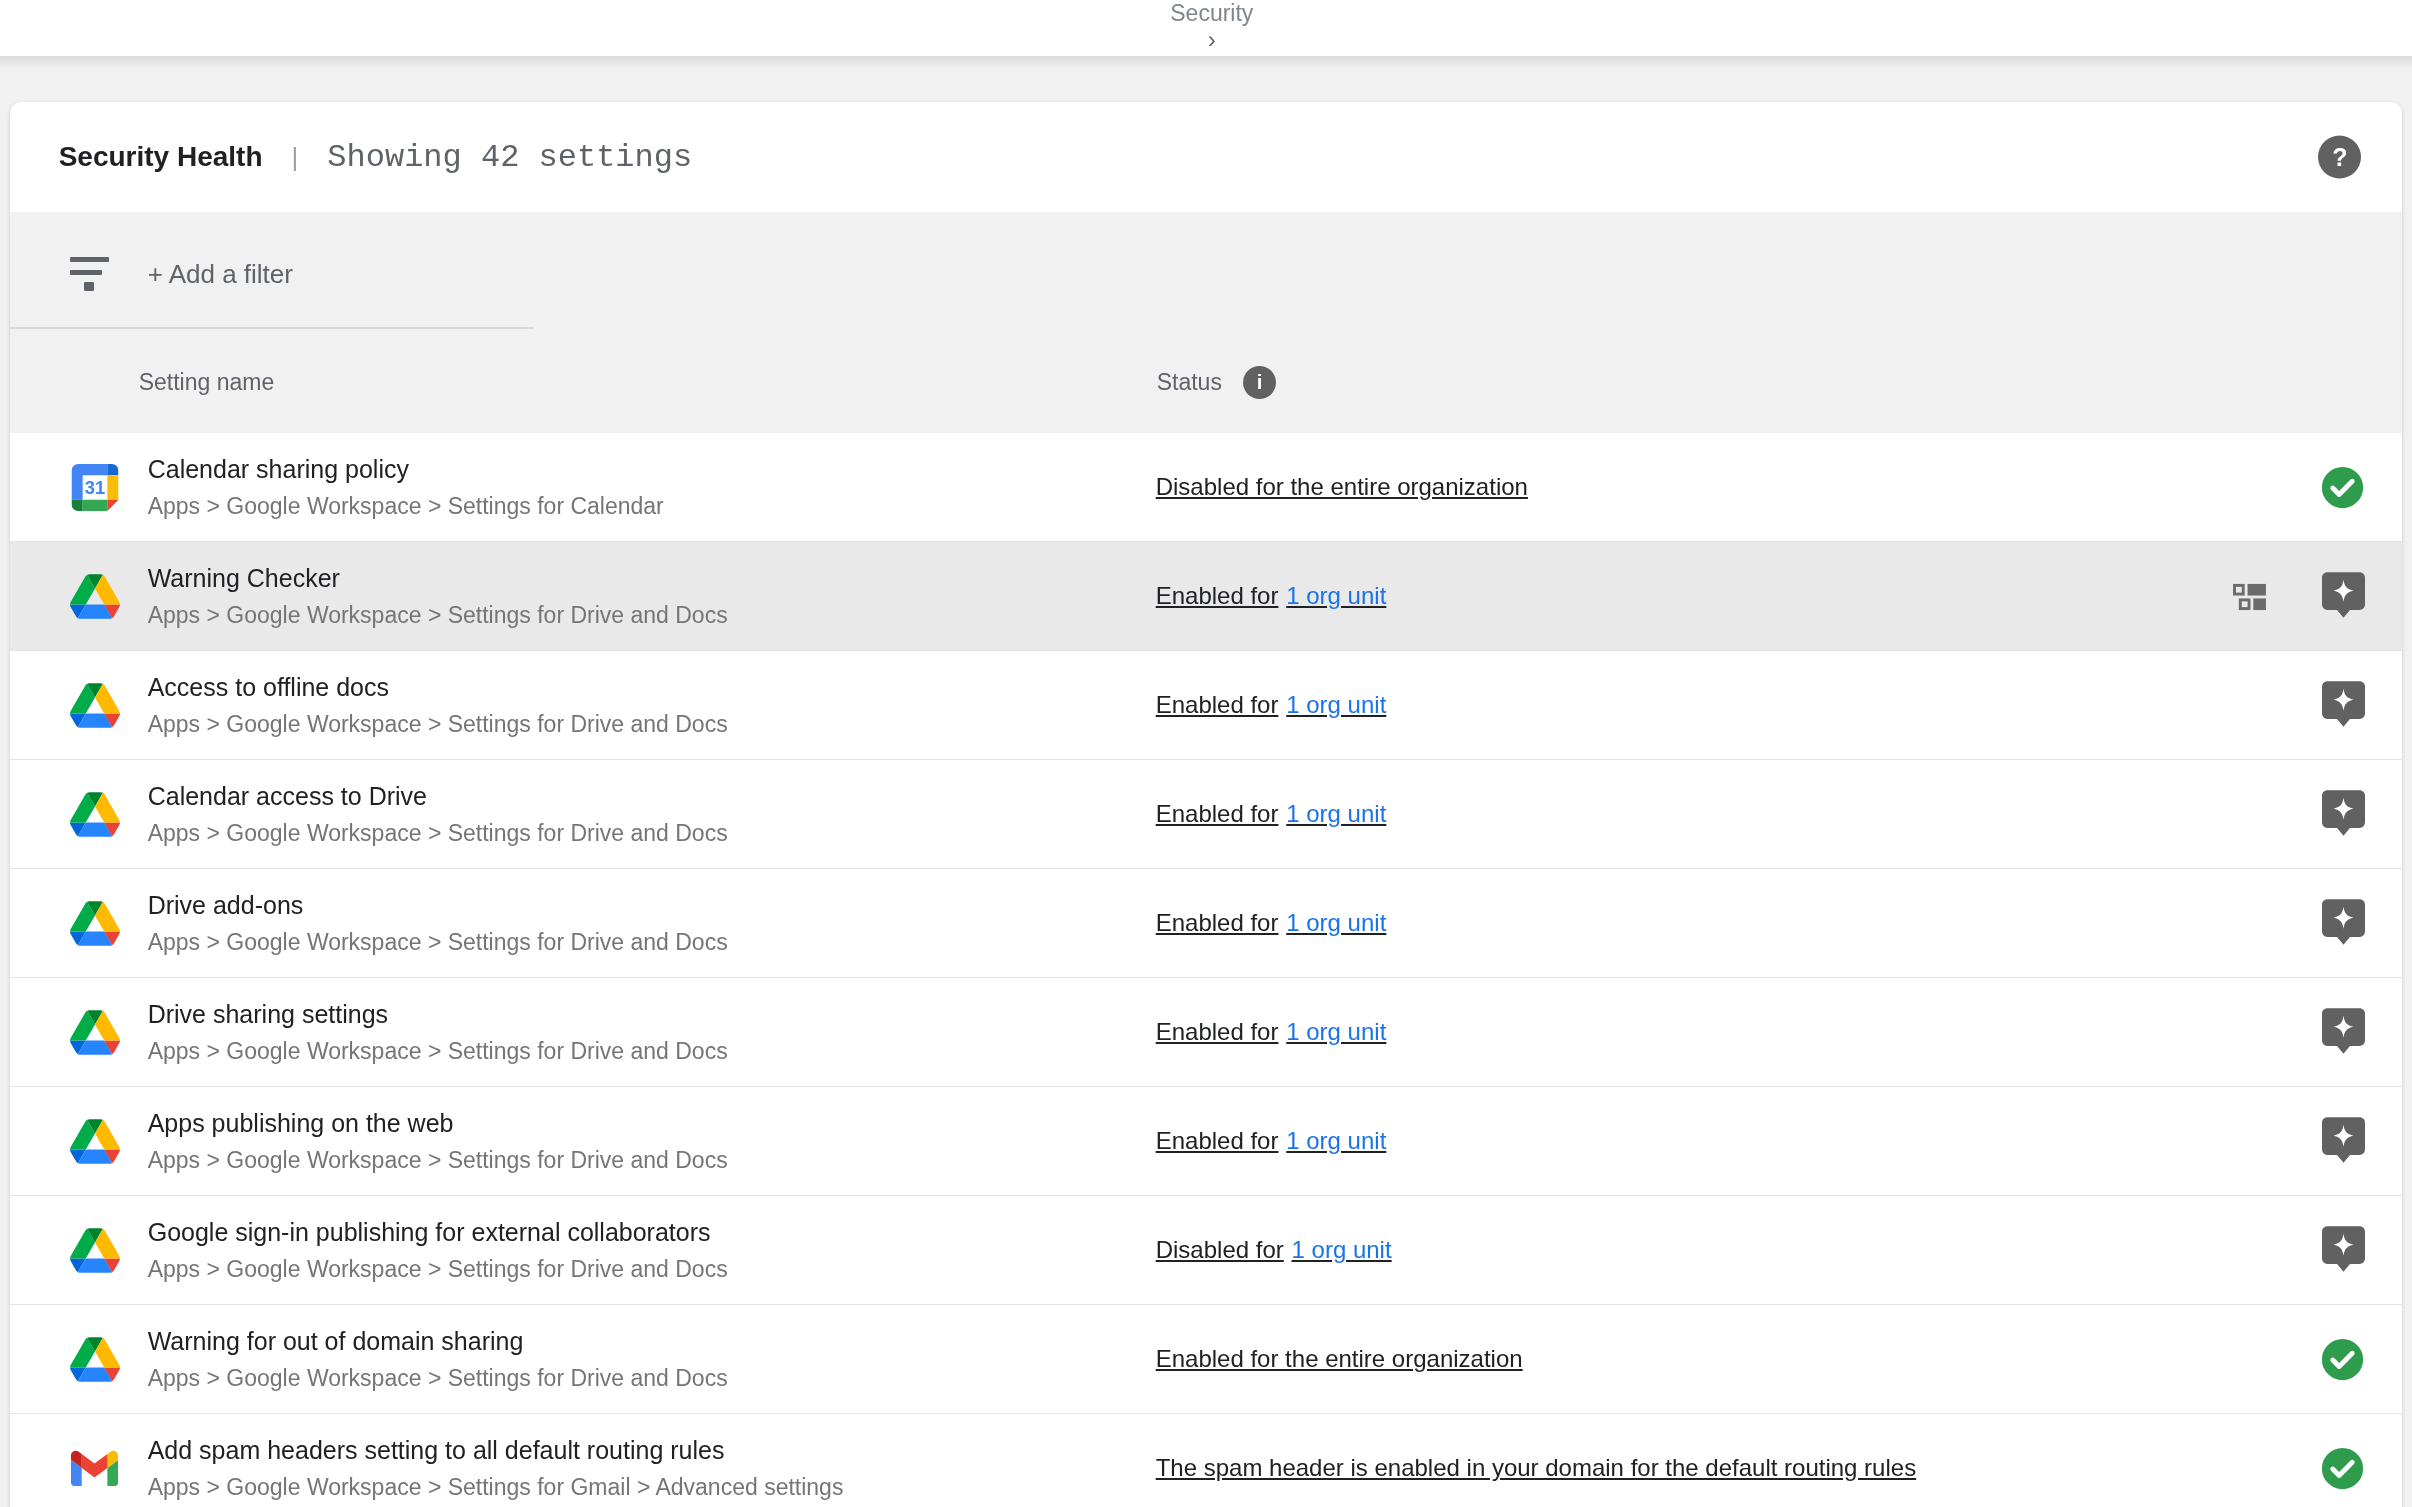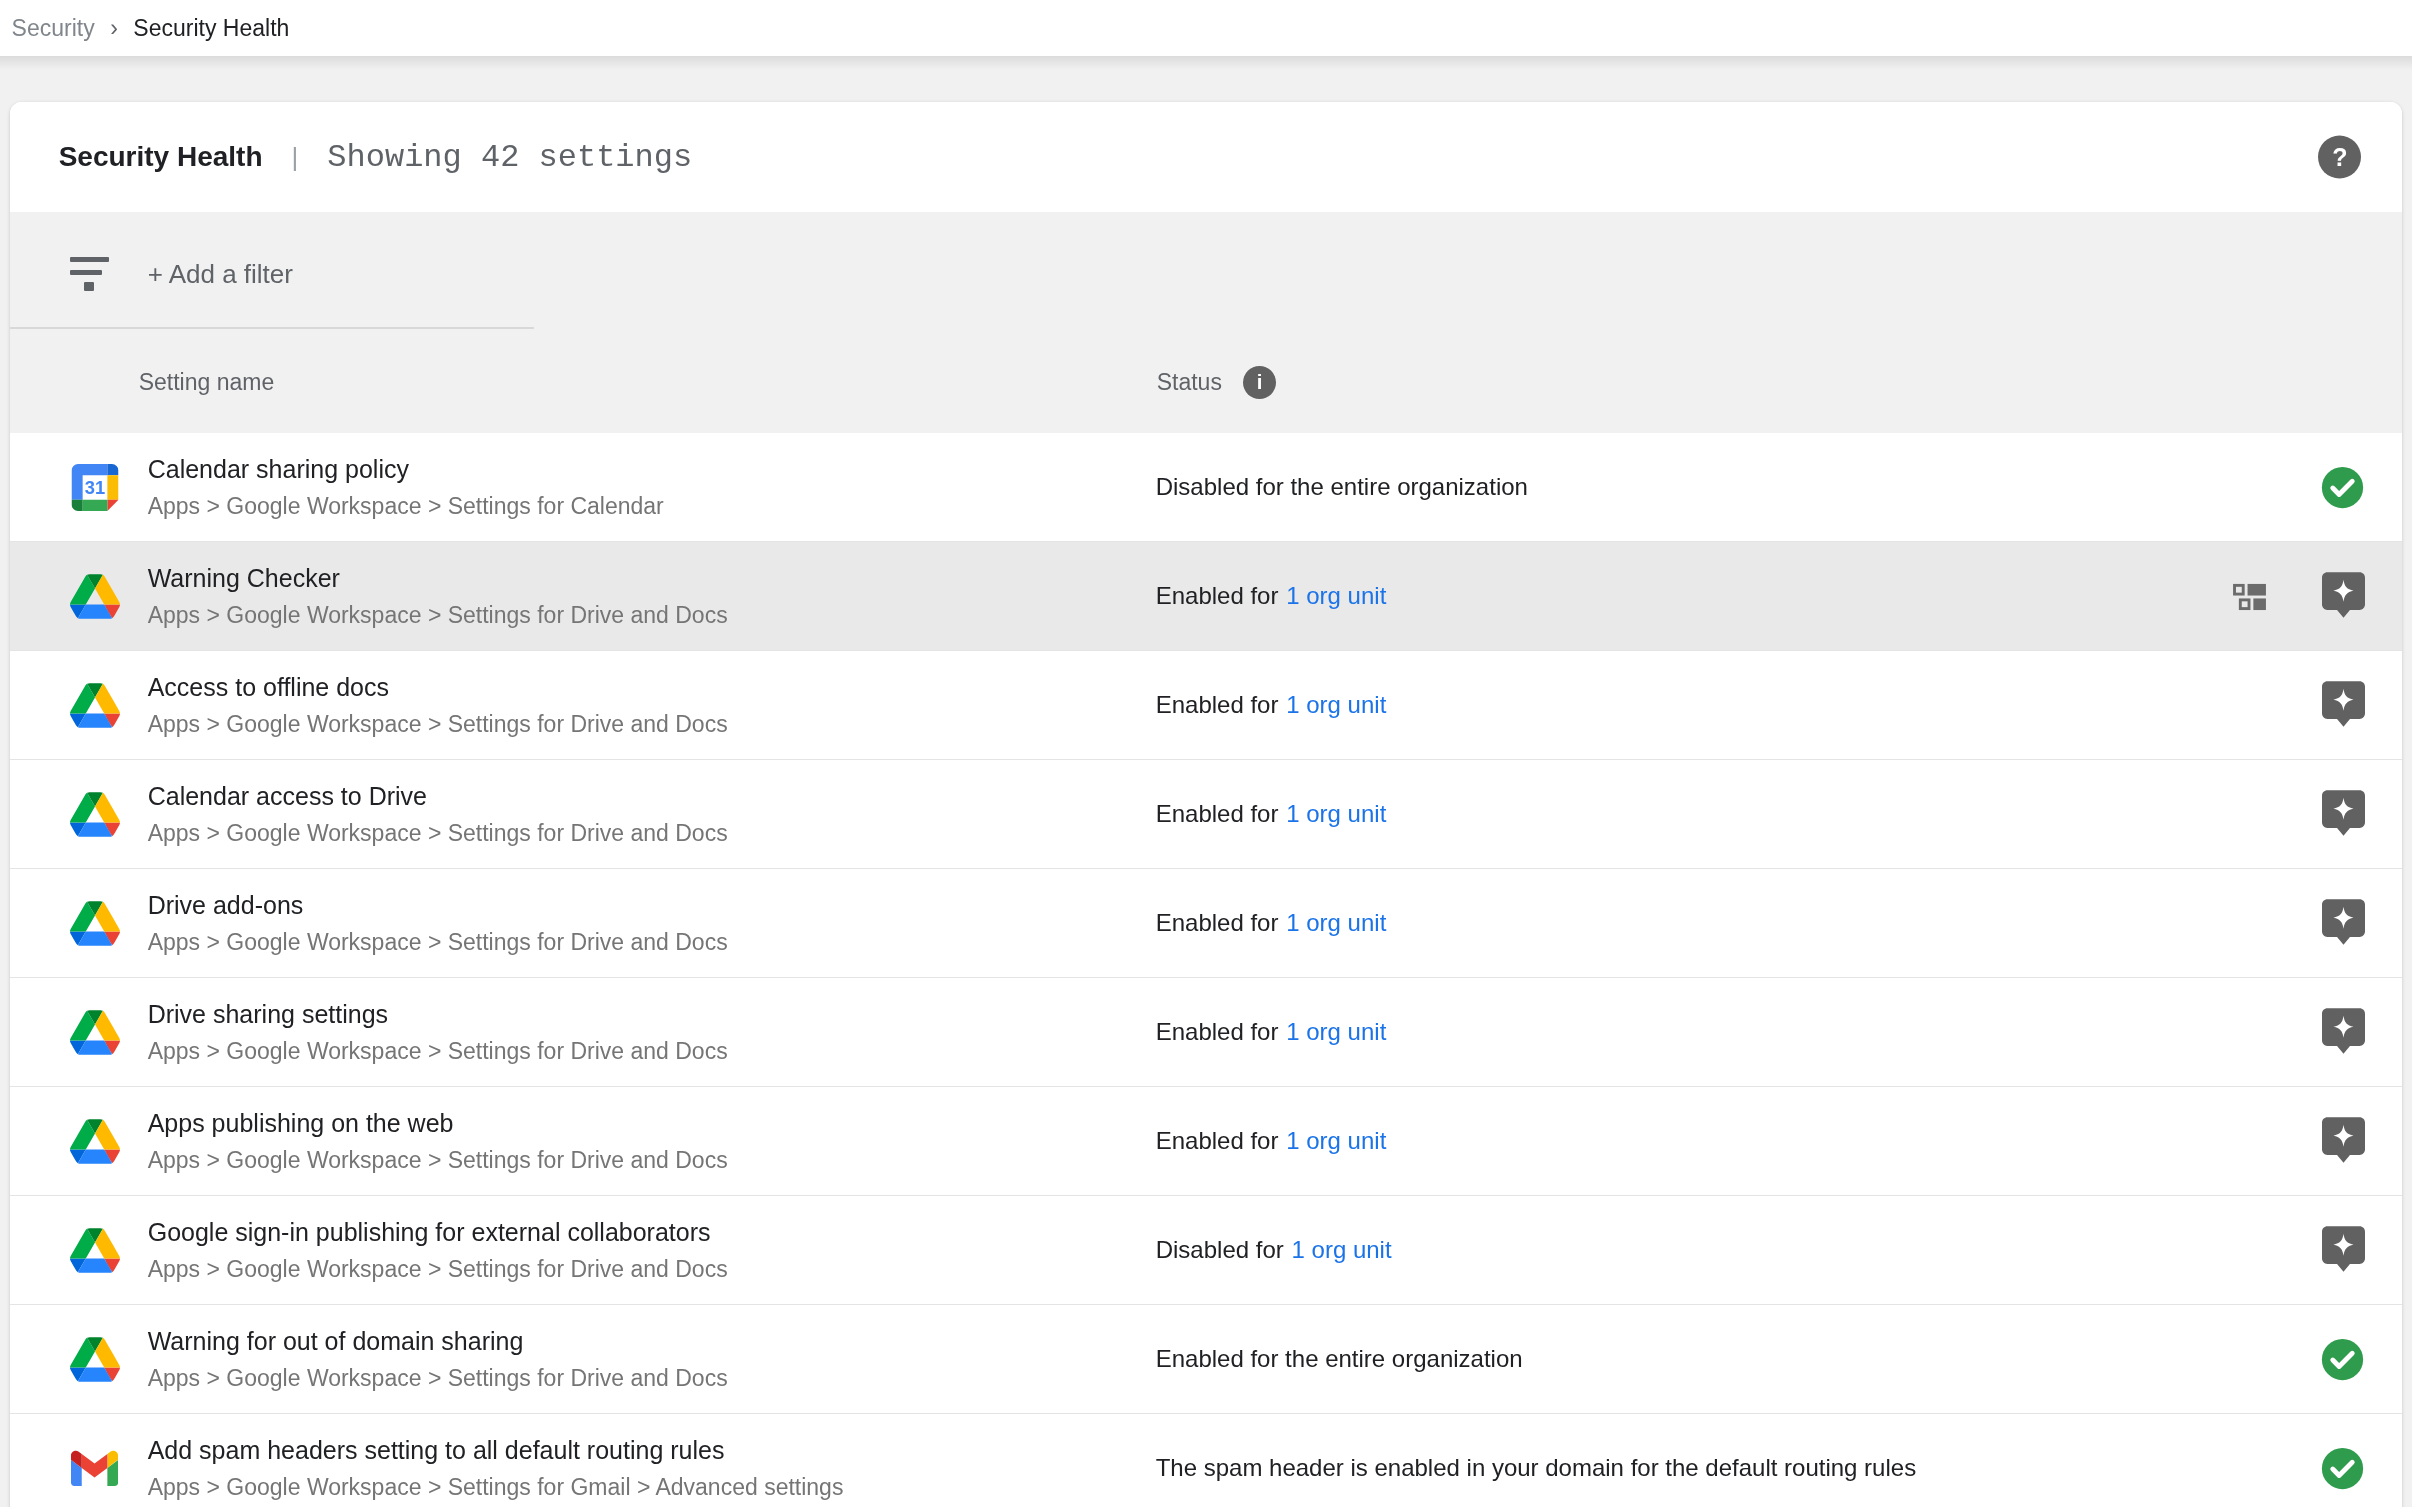--- a/index.html
+++ b/index.html
@@ -14,7 +14,7 @@
   .breadcrumb-bar {
     height: 56px; background: #ffffff;
     display: flex; align-items: center;
-    padding-left: 11.6px; font-size: 23px;
+    padding-left: 11.6px; font-size: 23px; flex-direction: column;
   }
   .crumb-parent { color: #80868b; cursor: pointer; }
   .crumb-sep { color: #5f6368; margin: 0 15.5px; font-size: 23px; }

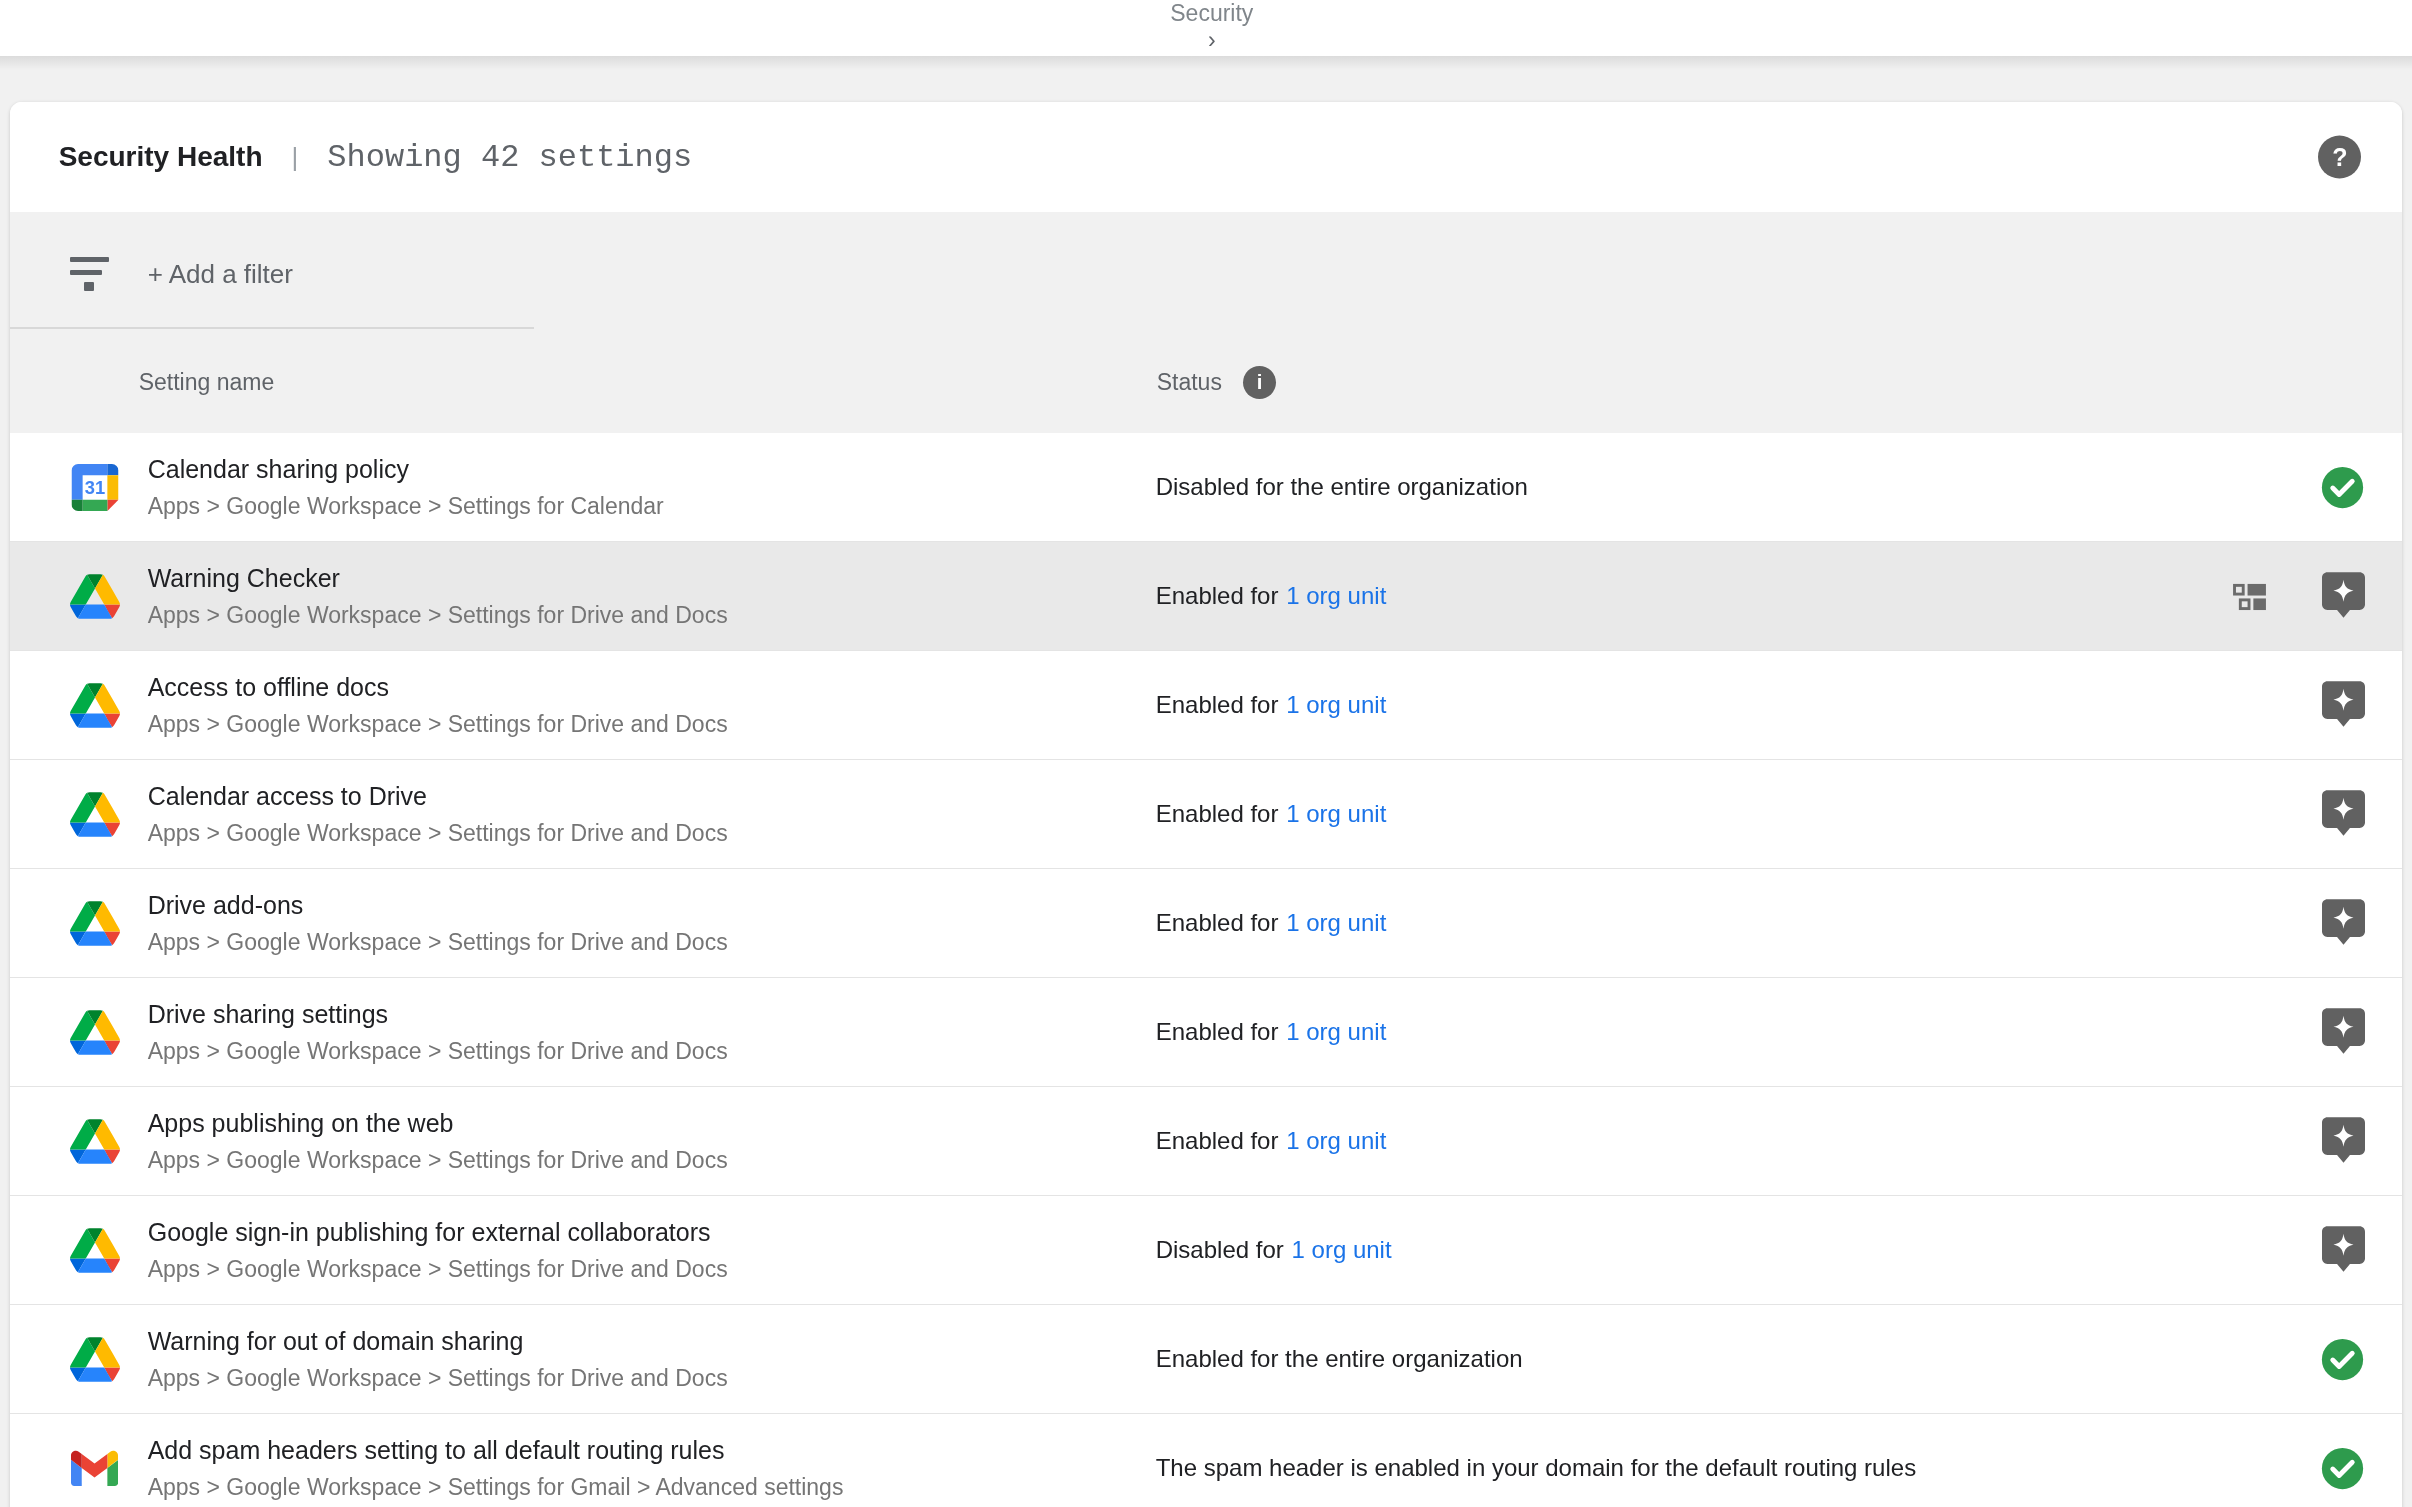--- a/index.html
+++ b/index.html
@@ -91,7 +91,7 @@
   .name-cell { width: 1008px; flex: none; }
   .row-title { font-size: 25px; color: #202124; line-height: 33px; }
   .row-path { font-size: 23px; color: #757575; line-height: 29px; margin-top: 6.8px; }
-  .status-cell { flex: 1; font-size: 24px; color: #202124; white-space: nowrap; }
+  .status-cell { flex: 1; font-size: 24px; color: #202124; white-space: nowrap; text-decoration: underline; }
   .status-link { color: var(--link-blue, #1a73e8); text-decoration: none; margin-left: 7.8px; cursor: pointer; }
   .trailing { display: flex; align-items: center; gap: 56px; margin-left: auto; flex: none; }
   .trailing .icon { display: inline-flex; }

